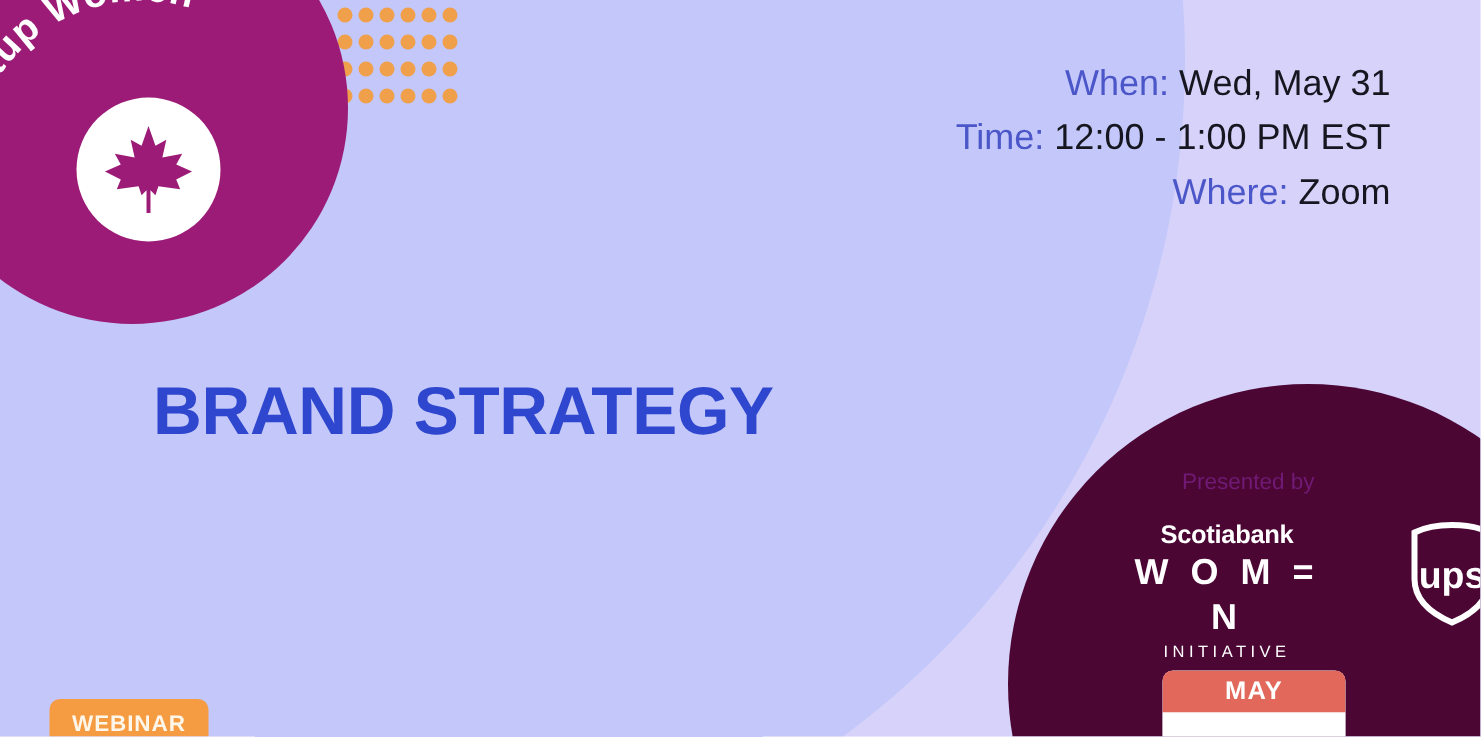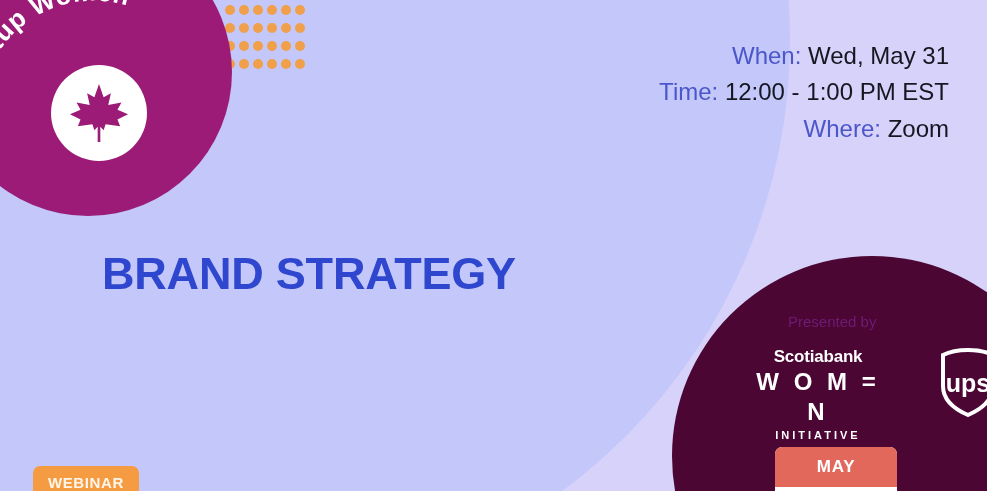--- a/index.html
+++ b/index.html
@@ -93,7 +93,7 @@
   
   .event-details {
     position: absolute;
-    right: 38px;
+    right: 60px;
     top: 38px;
     text-align: right;
     line-height: 1.52;

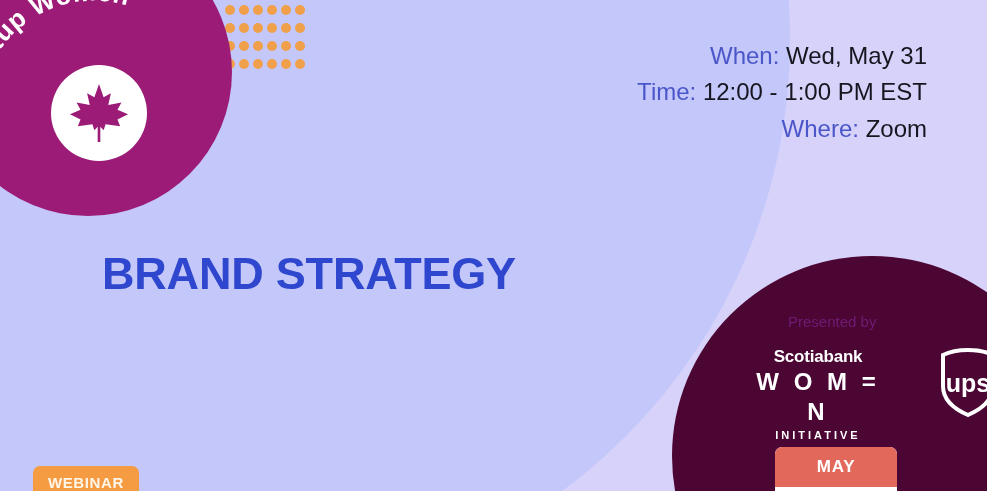--- a/index.html
+++ b/index.html
@@ -187,7 +187,7 @@
   }
   .scotia-bot {
     font-size: 11px;
-    font-weight: bold;
+    font-weight: normal;
     letter-spacing: 3px;
     line-height: 1.2;
     margin-top: 2px;

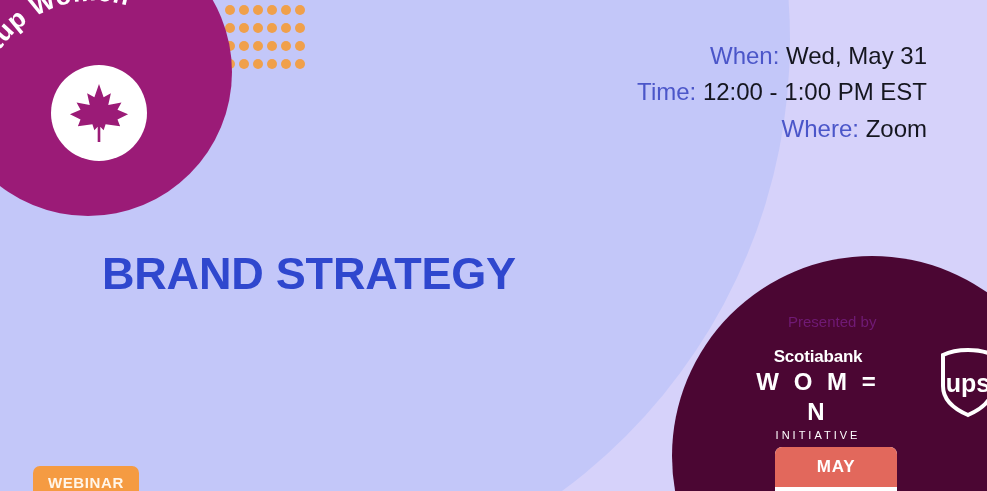--- a/index.html
+++ b/index.html
@@ -215,7 +215,7 @@
     background: #ffffff;
   }
   .calendar-head {
-    height: 40px;
+    height: 28px;
     background: #E2685C;
     color: #ffffff;
     display: flex;

